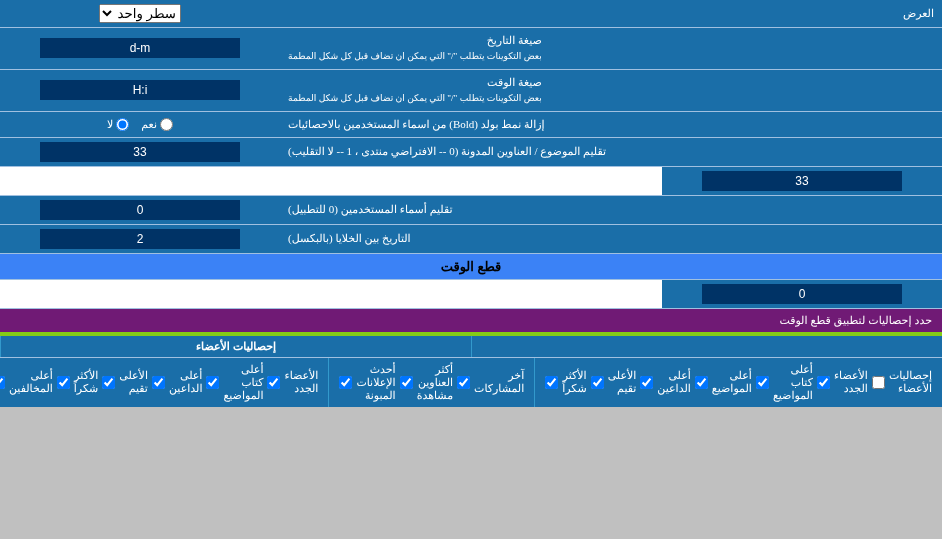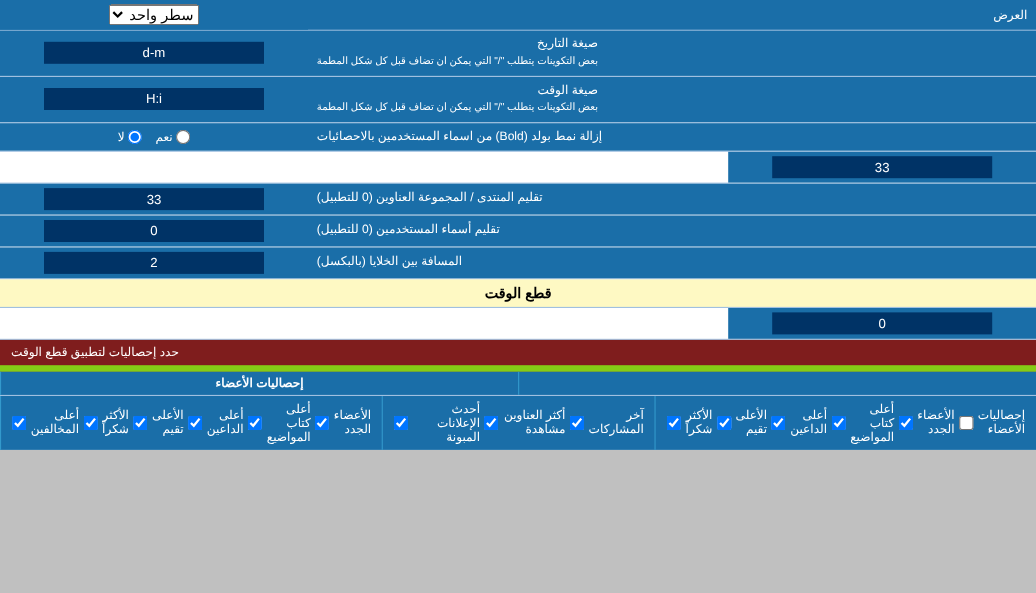--- a/index.html
+++ b/index.html
@@ -34,6 +34,7 @@
       justify-content: flex-end;
       font-size: 11px;
       line-height: 1.4;
+      font-family: Liberation Serif, serif;
     }
 
     .input-cell {

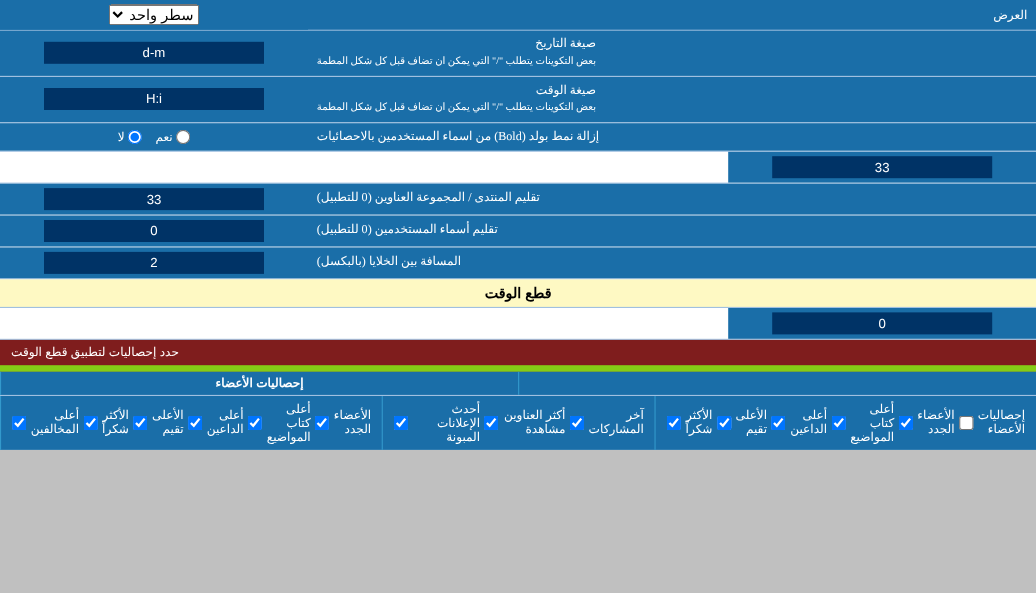--- a/index.html
+++ b/index.html
@@ -207,6 +207,9 @@
   </div>
 
   <div class="row">
+    <div class="label-cell">
+      <span>تقليم الموضوع / العناوين المدونة (0 -- الافتراضي منتدى ، 1 -- لا التقليب)</span>
+    </div>
     <div class="input-cell">
       <input type="text" value="33" style="">
     </div>

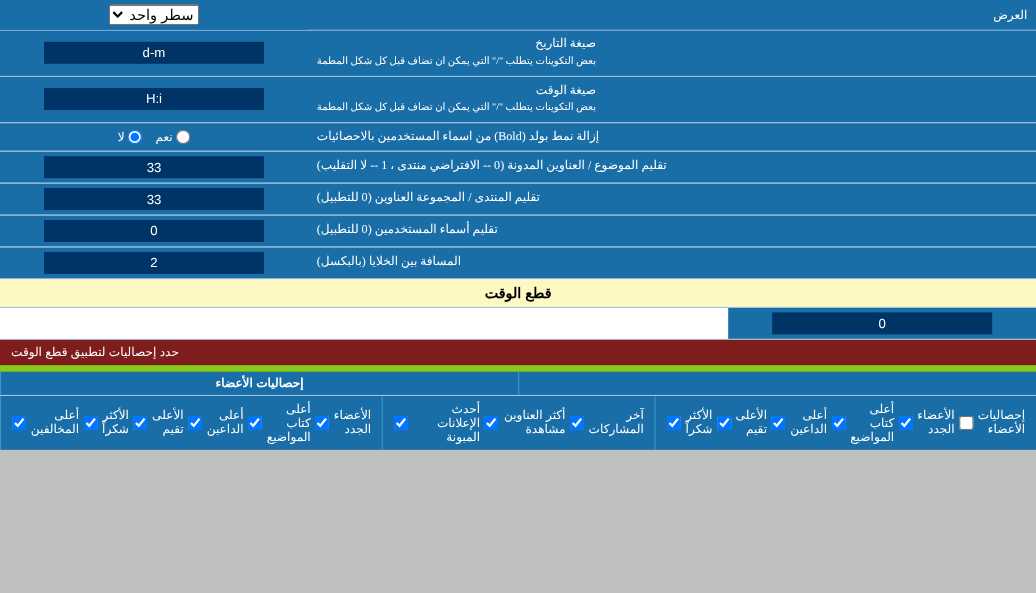--- a/index.html
+++ b/index.html
@@ -216,9 +216,6 @@
   </div>
 
   <div class="row">
-    <div class="label-cell">
-      <span>تقليم المنتدى / المجموعة العناوين (0 للتطبيل)</span>
-    </div>
     <div class="input-cell">
       <input type="text" value="33" style="">
     </div>

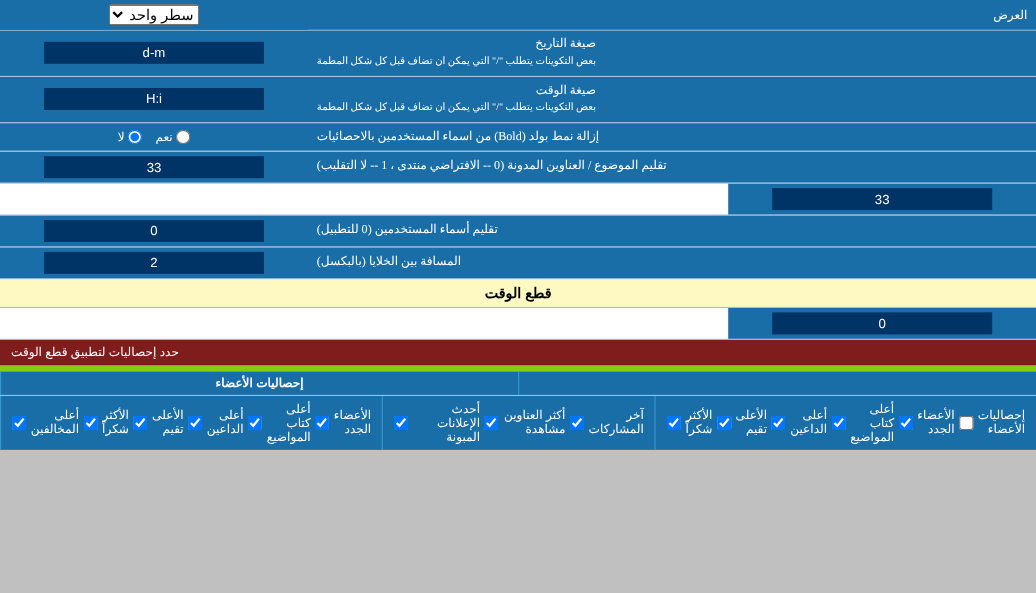--- a/index.html
+++ b/index.html
@@ -232,7 +232,7 @@
 
   <div class="row">
     <div class="label-cell">
-      <span>المسافة بين الخلايا (بالبكسل)</span>
+      <span>التاريخ بين الخلايا (بالبكسل)</span>
     </div>
     <div class="input-cell">
       <input type="text" value="2" style="">

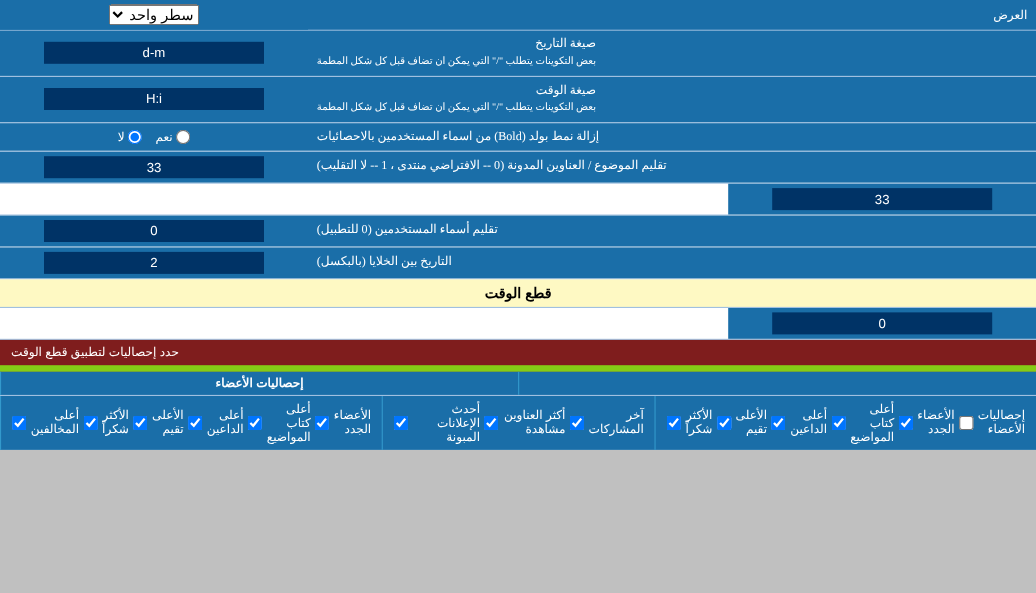--- a/index.html
+++ b/index.html
@@ -57,7 +57,7 @@
     }
 
     .section-header {
-      background: #fef9c3;
+      background: #3b82f6;
       color: #000;
       text-align: center;
       padding: 5px;

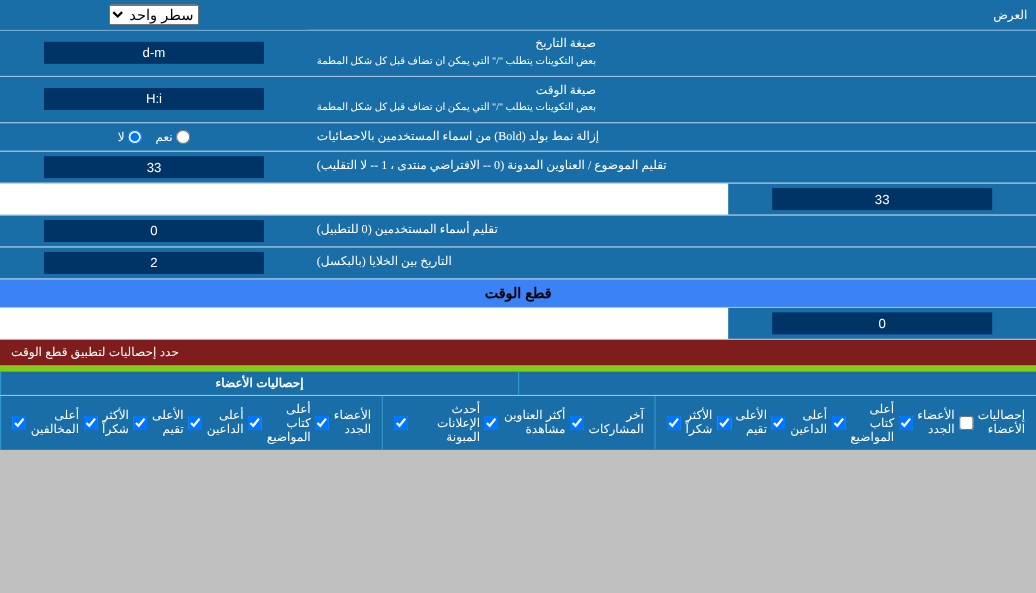--- a/index.html
+++ b/index.html
@@ -127,12 +127,12 @@
     }
 
     .limit-row {
-      background: #7f1d1d;
+      background: #701a75;
       color: #fff;
       padding: 5px 10px;
-      text-align: left;
-      font-size: 11px;
-      border-bottom: 6px solid #84cc16;
+      text-align: right;
+      font-size: 11px;
+      border-bottom: 4px solid #84cc16;
     }
 
     .top-row {

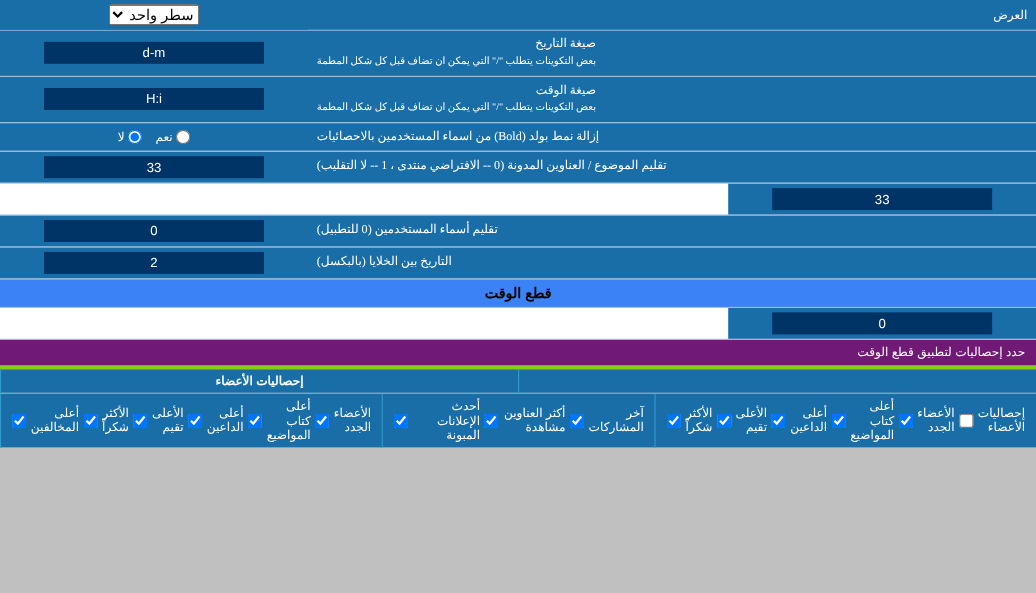--- a/index.html
+++ b/index.html
@@ -272,6 +272,10 @@
         <input type="checkbox" checked="" style="">
       </div>
       <div class="checkbox-item">
+        <span>أعلى المواضيع</span>
+        <input type="checkbox" checked="" style="">
+      </div>
+      <div class="checkbox-item">
         <span>أعلى الداعين</span>
         <input type="checkbox" checked="" style="">
       </div>

